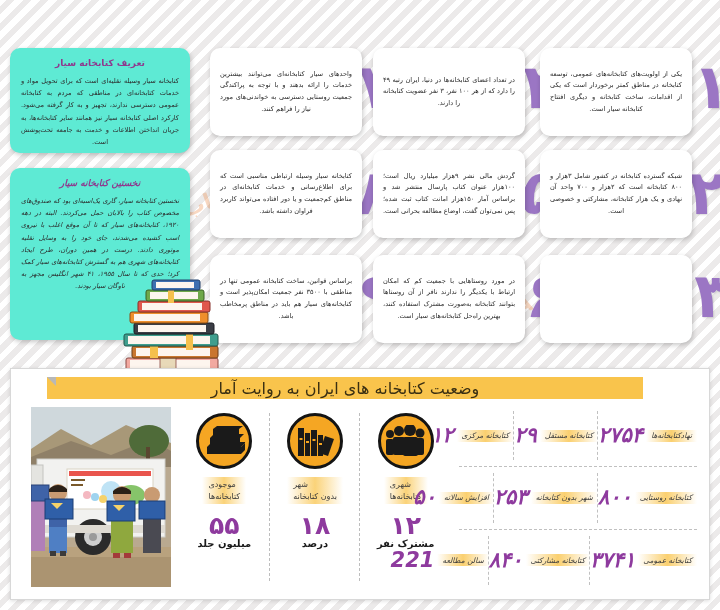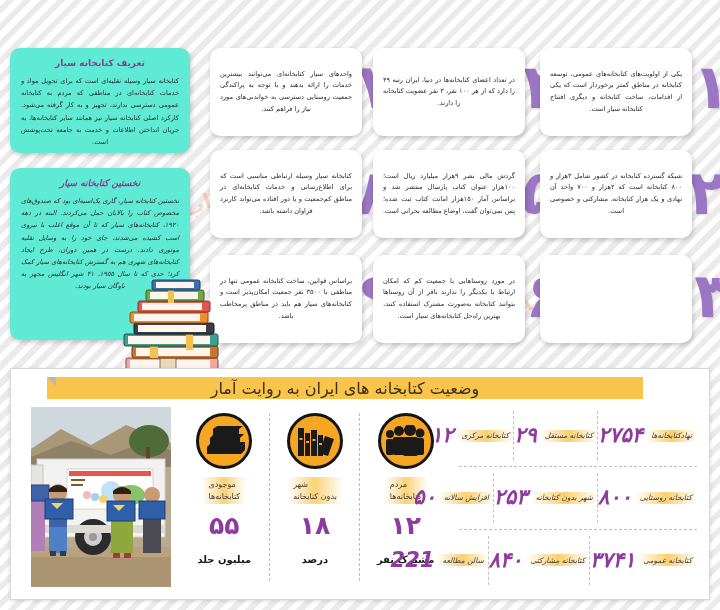--- a/index.html
+++ b/index.html
@@ -416,7 +416,7 @@
         </svg>
       </div>
       <div class="icon-label">
-        <span>مردم</span><br>
+        <span>شهری</span><br>
         <span>کتابخانه‌ها</span>
       </div>
       <div class="icon-value">۱۲</div>

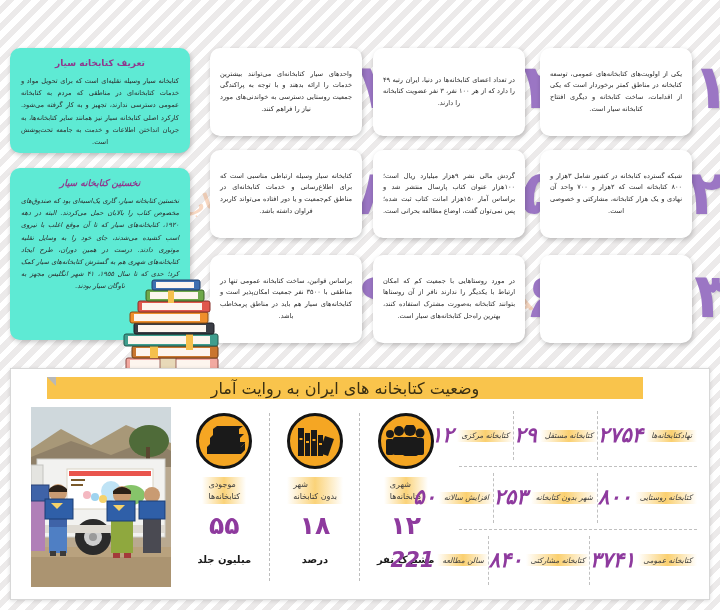--- a/index.html
+++ b/index.html
@@ -177,7 +177,7 @@
     direction: rtl;
   }
   .icon-unit {
-    margin-top: 16px;
+    margin-top: 0;
     font-size: 10px; font-weight: bold; color: #1a1a1a; direction: rtl;
   }
 

